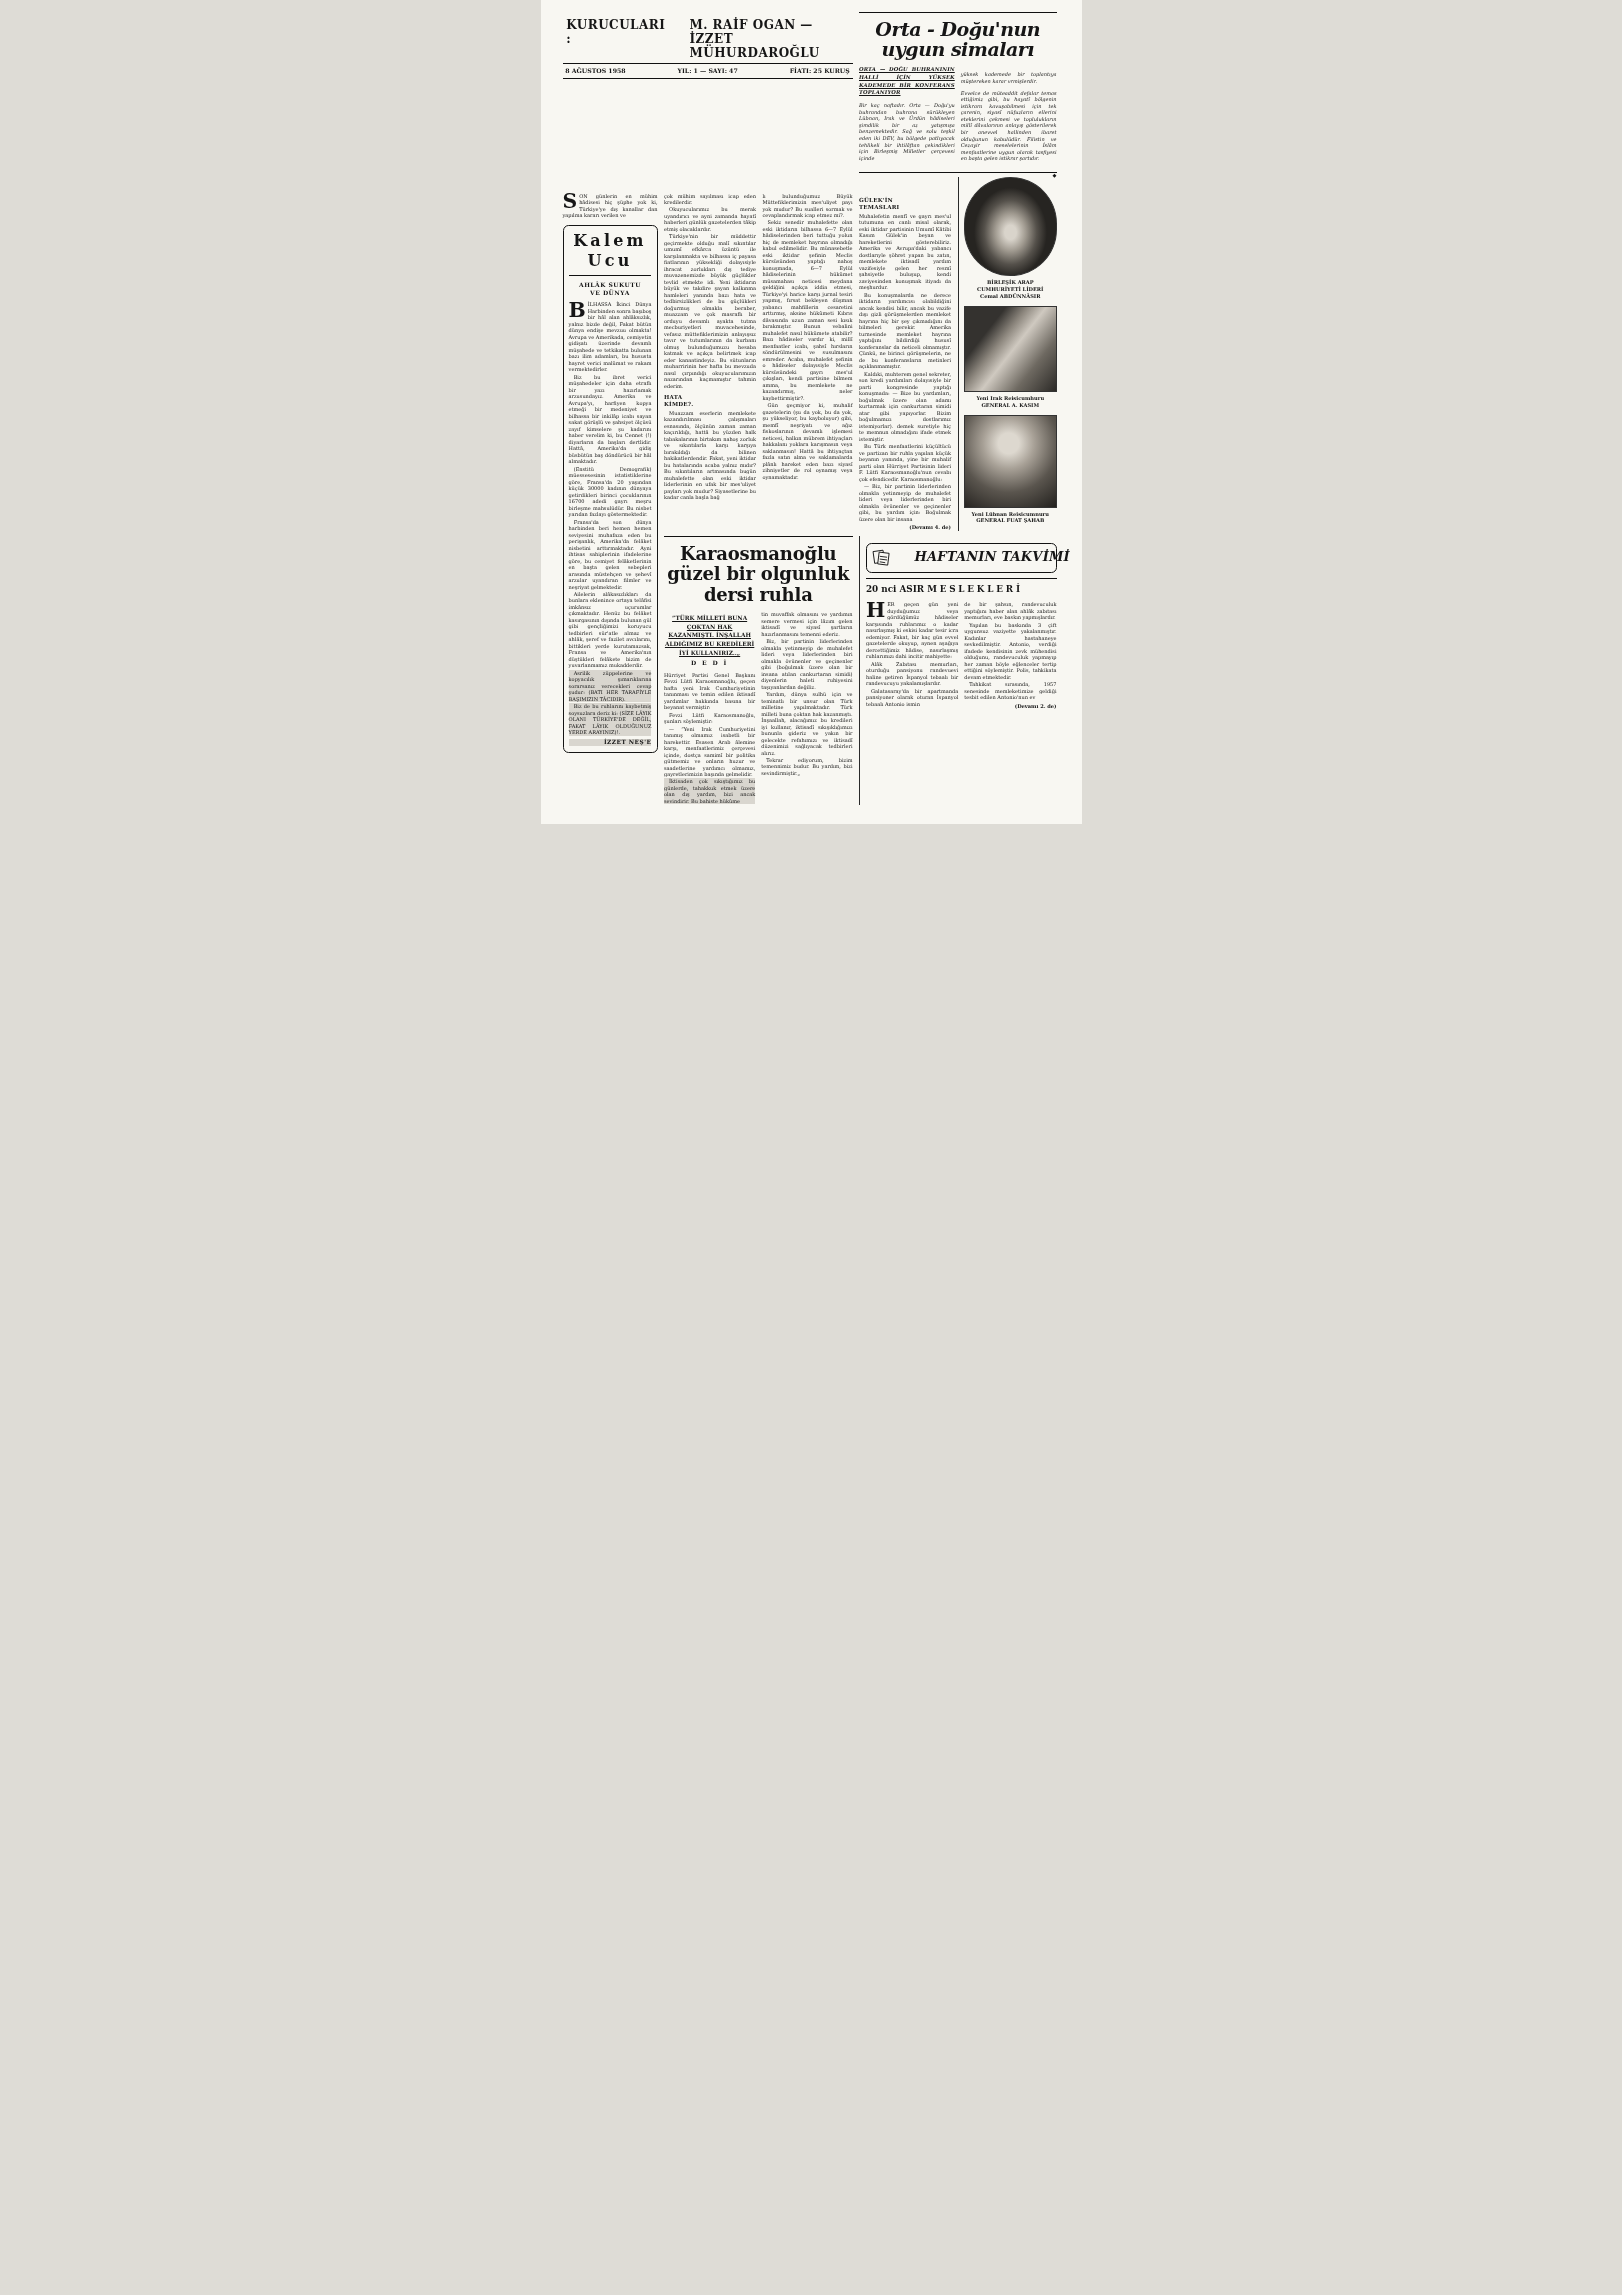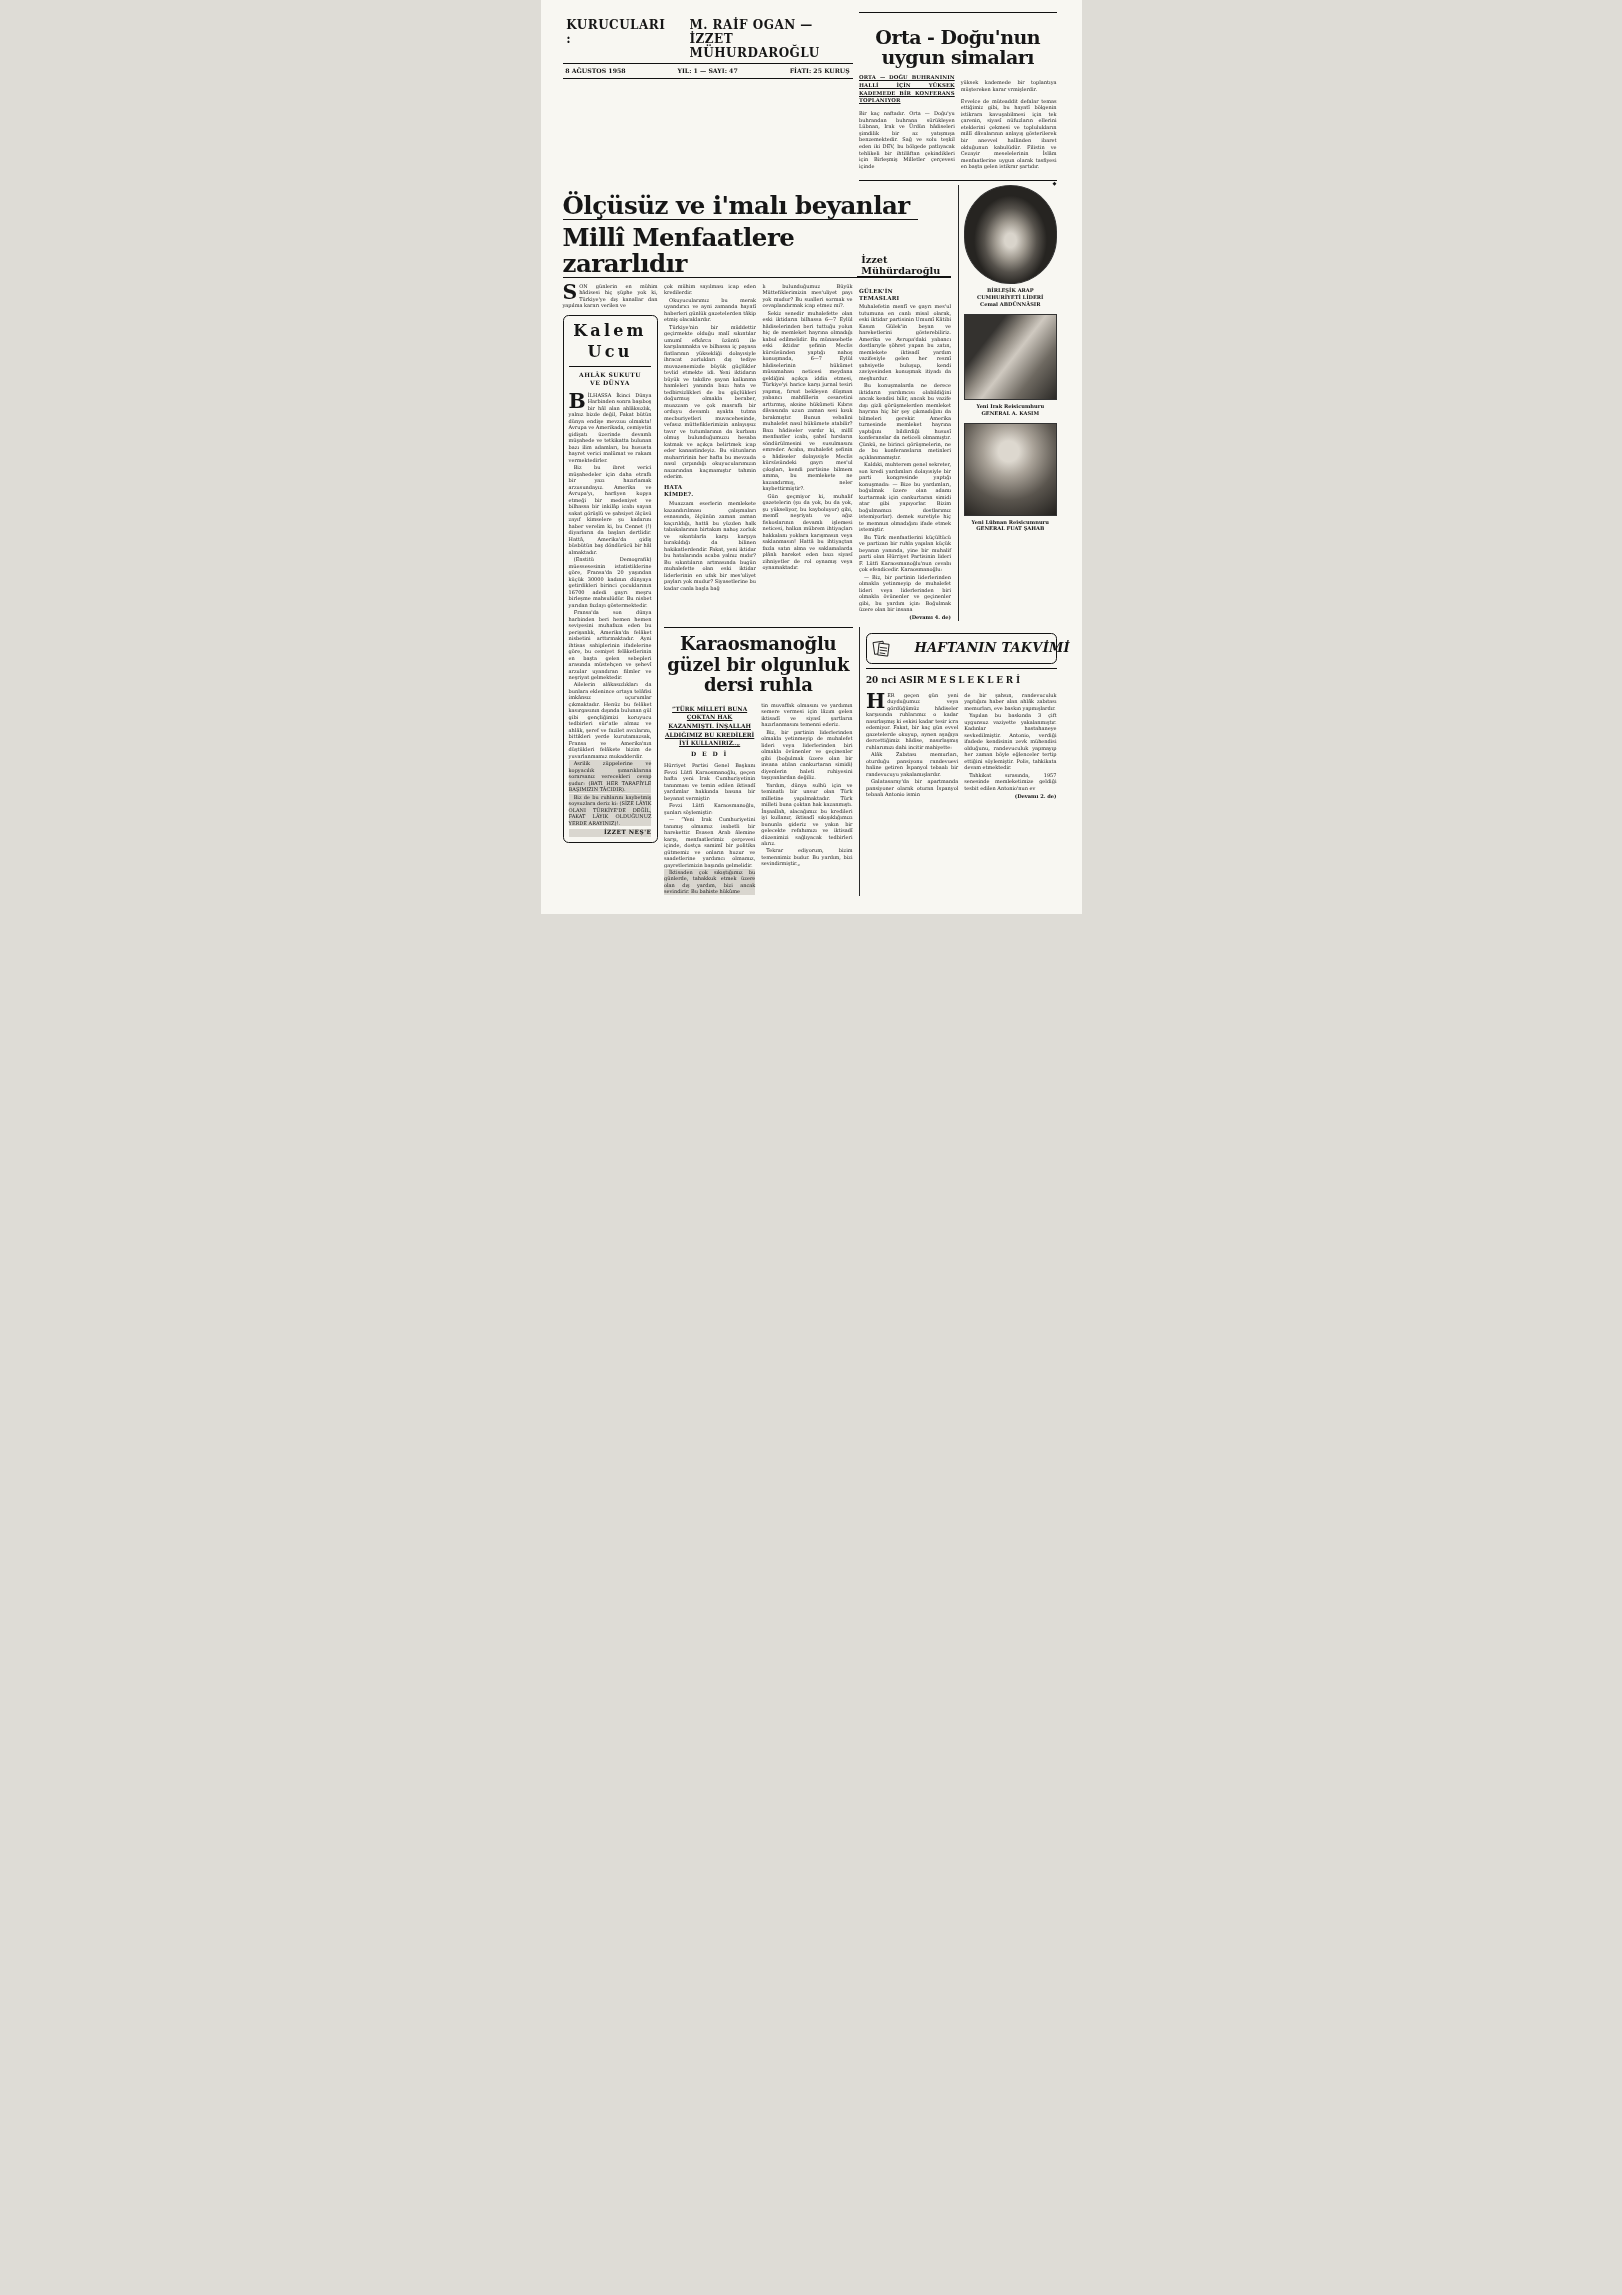--- a/index.html
+++ b/index.html
@@ -10,7 +10,7 @@
         grid-template-rows:auto auto auto auto;}
   
   .header-left{grid-column:1/4;grid-row:1;}
-  .header-right{grid-column:4/6;grid-row:1;border-top:1.4px solid #111;padding-top:11px;}
+  .header-right{grid-column:4/6;grid-row:1;border-top:1.4px solid #111;padding-top:3px;font-style:italic;}
   .masthead-box{background:
       radial-gradient(circle at 0.9px 0.9px, rgba(15,15,15,.85) 0.5px, transparent 0.7px),
       linear-gradient(#8a8680 0 62%, #1c1b19 62% 100%);

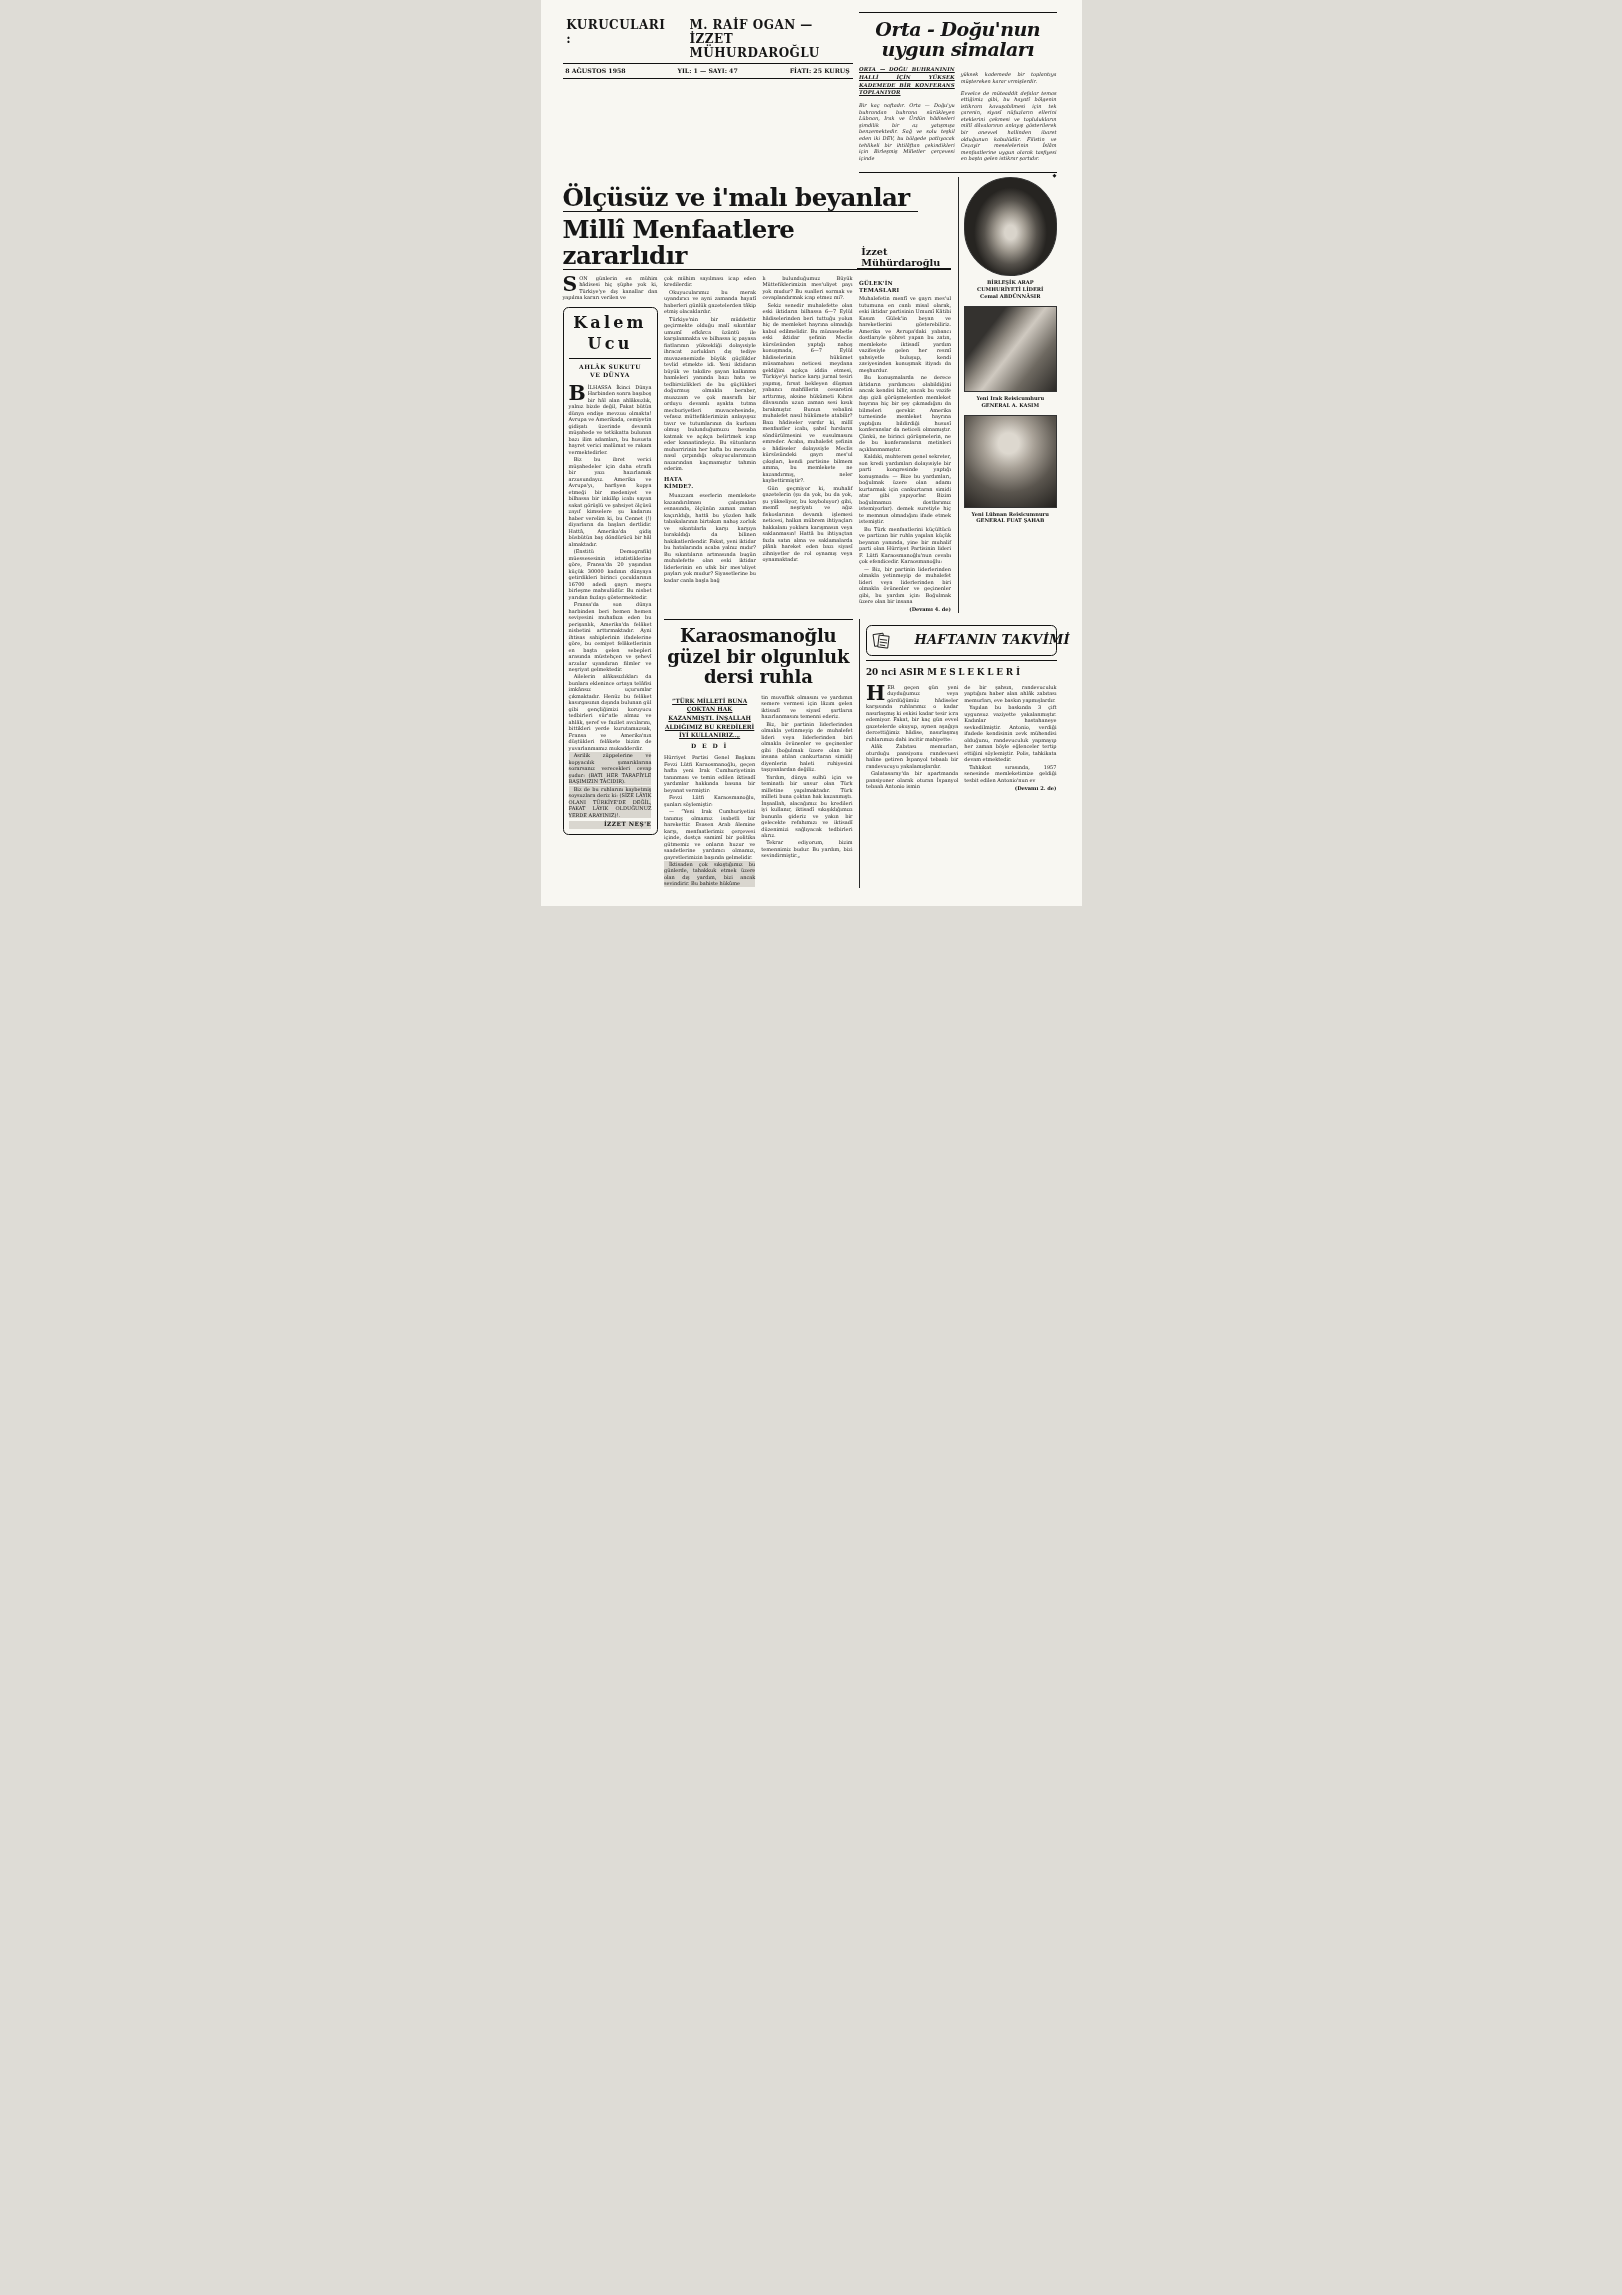--- a/index.html
+++ b/index.html
@@ -128,13 +128,6 @@
       </div>
     </div>
 
-    <div class="headline-block">
-      <div><span class="hl-line">Ölçüsüz ve i'malı beyanlar</span></div>
-      <div class="hl-row2">
-        <span class="hl-line">Millî Menfaatlere zararlıdır</span>
-        <span class="byline">İzzet Mühürdaroğlu</span>
-      </div>
-    </div>
 
     <div class="col1 bodycol">
       <p class="noind"><span class="dropcap">S</span><span>ON günlerin en mühim hâdisesi hiç şüphe yok ki, Türkiye'ye dış kanallar dan yapılma kararı verilen ve</span></p>

